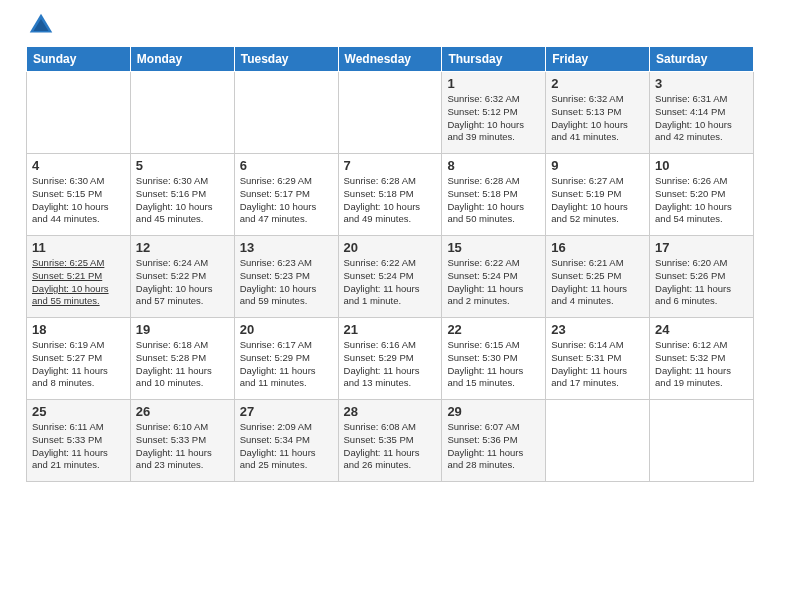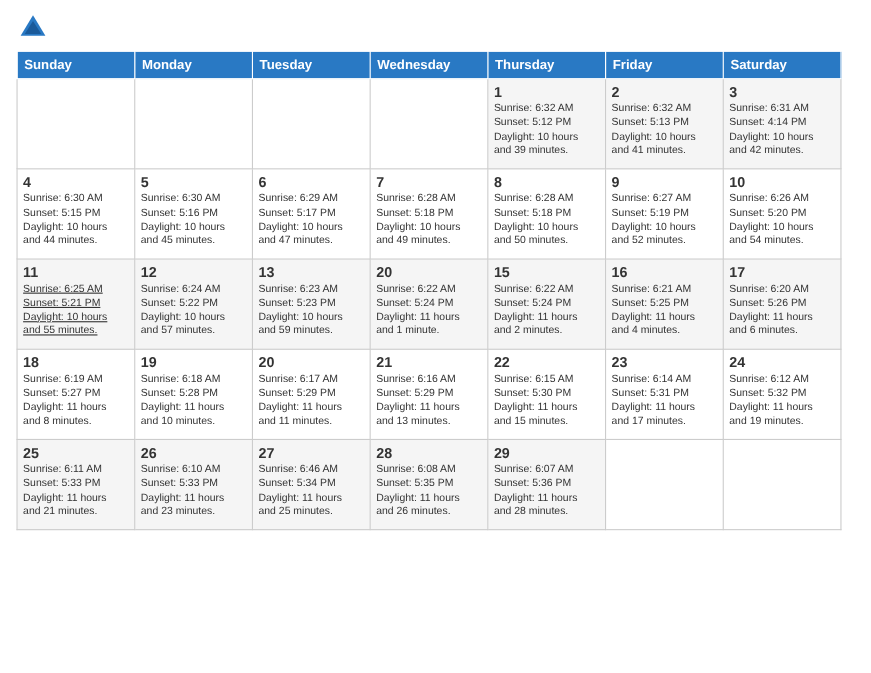--- a/index.html
+++ b/index.html
@@ -13,7 +13,7 @@
     .page {
       width: 780px;
       height: 612px;
-      padding: 10px 15px;
+      padding: 10px 26px;
     }
     .header {
       display: flex;

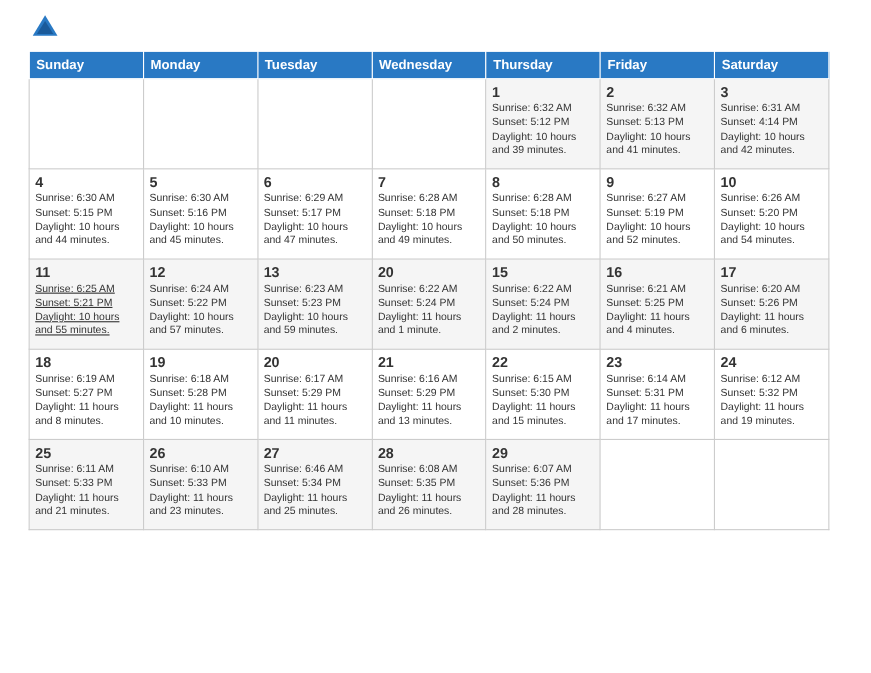--- a/index.html
+++ b/index.html
@@ -332,7 +332,7 @@
           </td>
           <td>
             <span class="day-number">27</span>
-            <div class="day-info" style="white-space: pre-line;">Sunrise: 6:46 AM
+            <div class="day-info" style="white-space: pre-line;">Sunrise: 2:09 AM
 Sunset: 5:34 PM
 Daylight: 11 hours
 and 25 minutes.</div>

